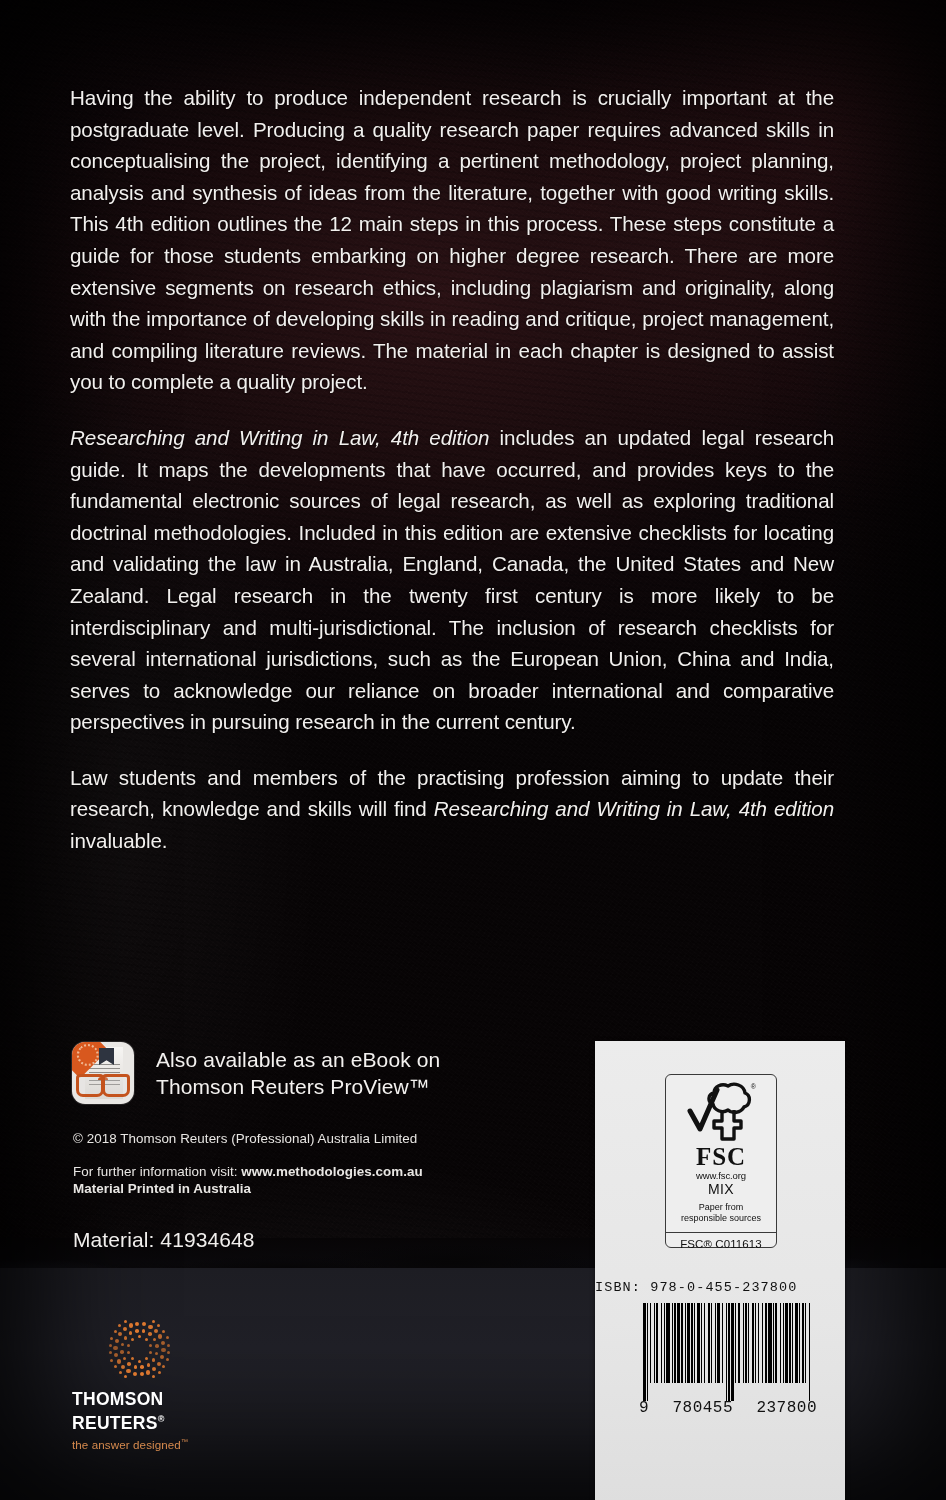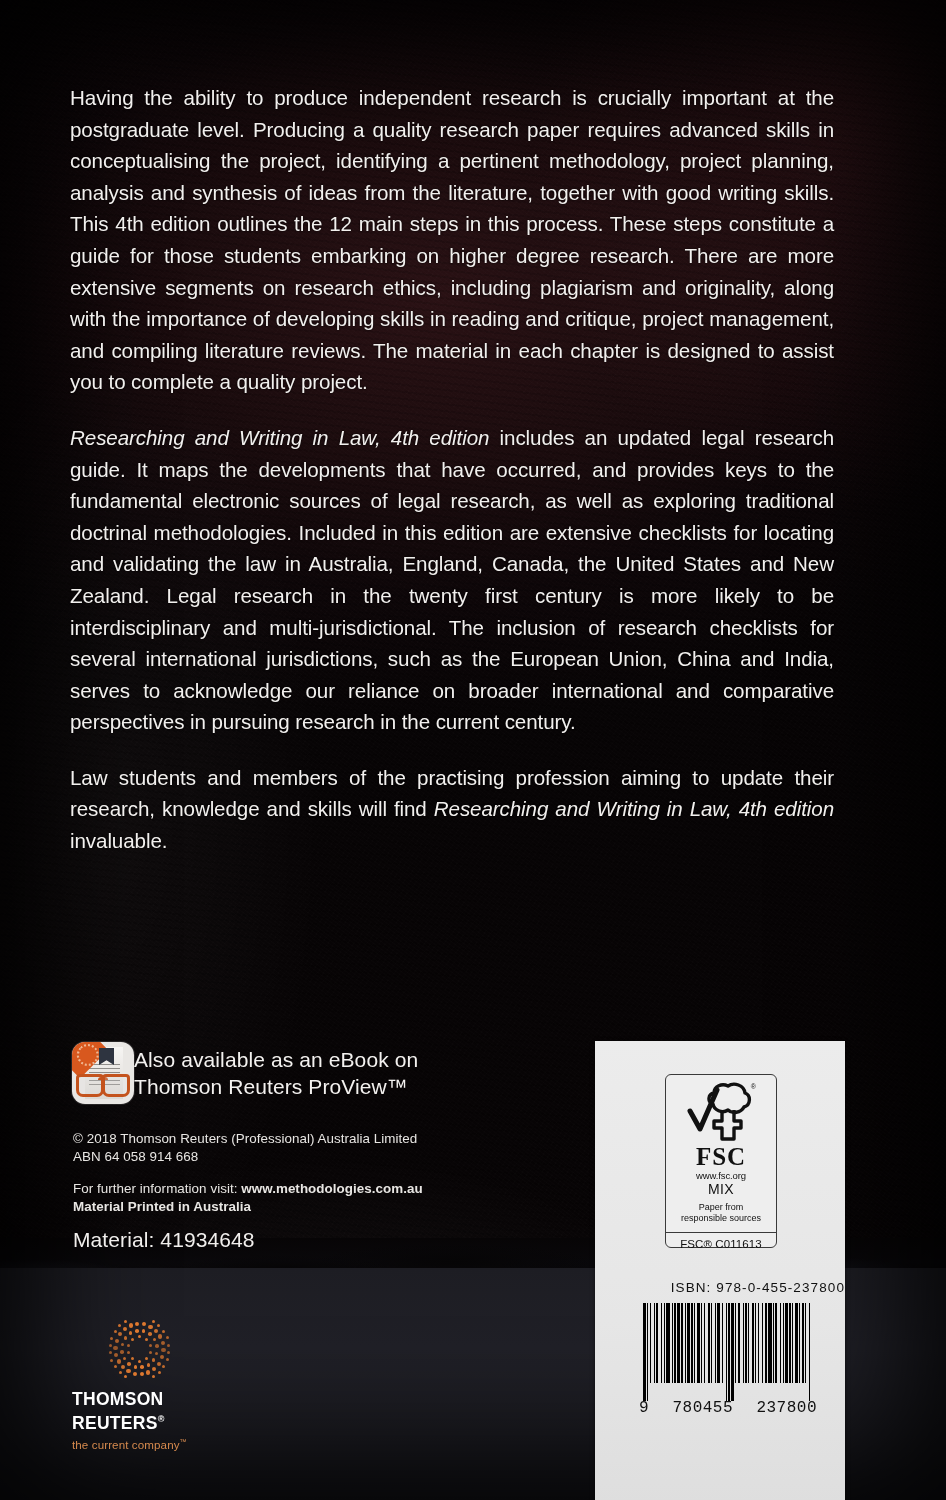--- a/index.html
+++ b/index.html
@@ -102,6 +102,7 @@
     top: 1042px;
     display: flex;
     align-items: center;
+    gap: 22px;
   }
   .proview-icon {
     position: relative;

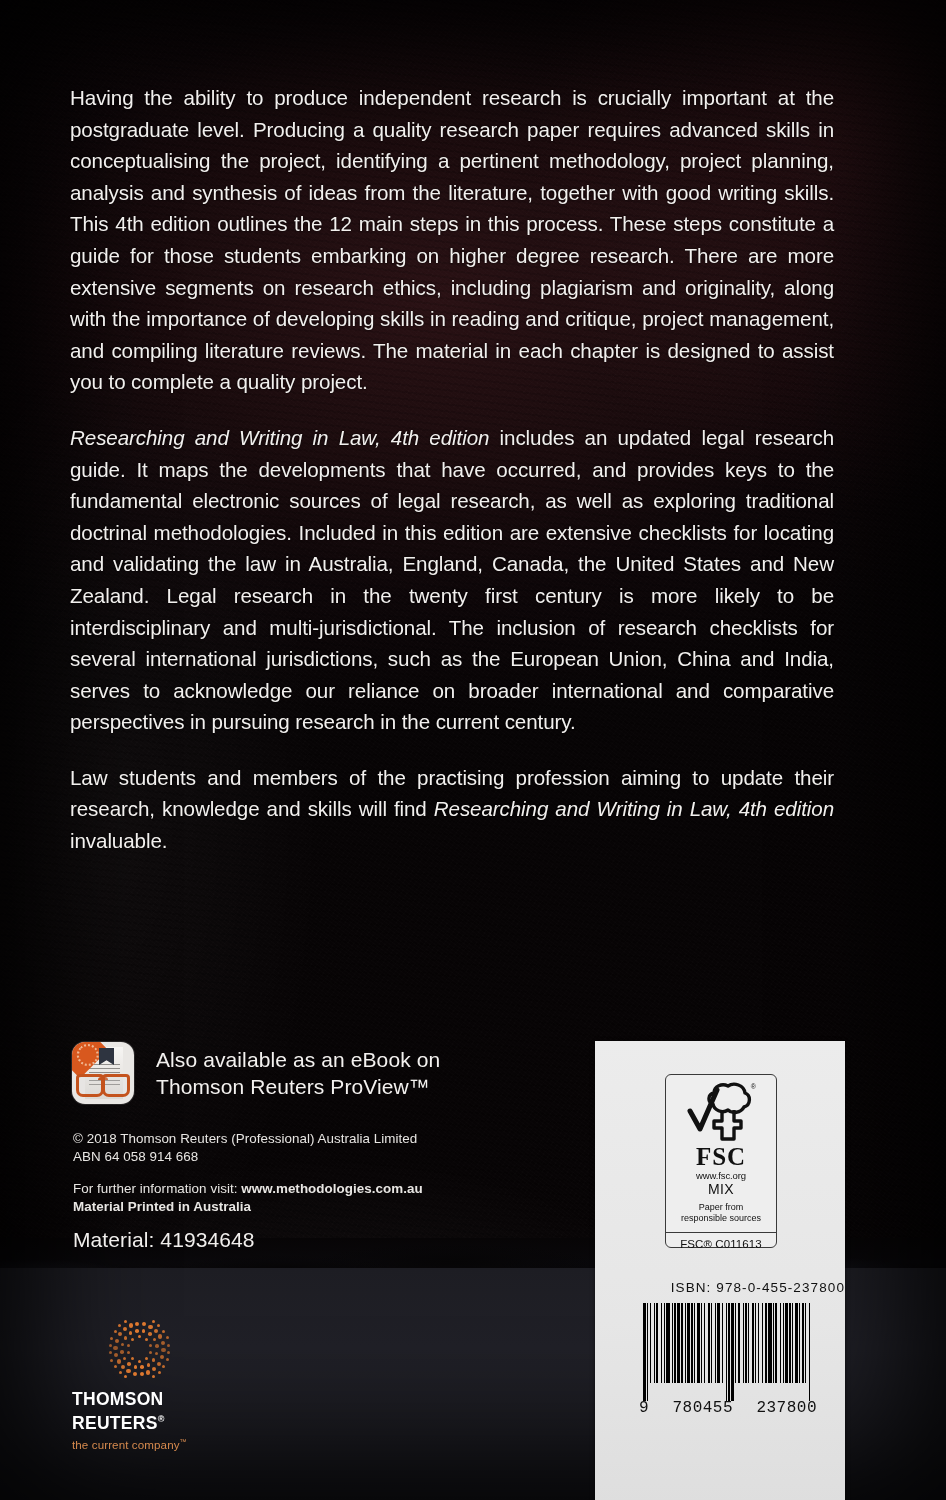--- a/index.html
+++ b/index.html
@@ -368,7 +368,6 @@
 
   <div class="fineprint">
     <div>© 2018 Thomson Reuters (Professional) Australia Limited</div>
-    <div>ABN 64 058 914 668</div>
     <div class="gap"></div>
     <div><span>For further information visit: </span><b>www.methodologies.com.au</b></div>
     <div><b>Material Printed in Australia</b></div>

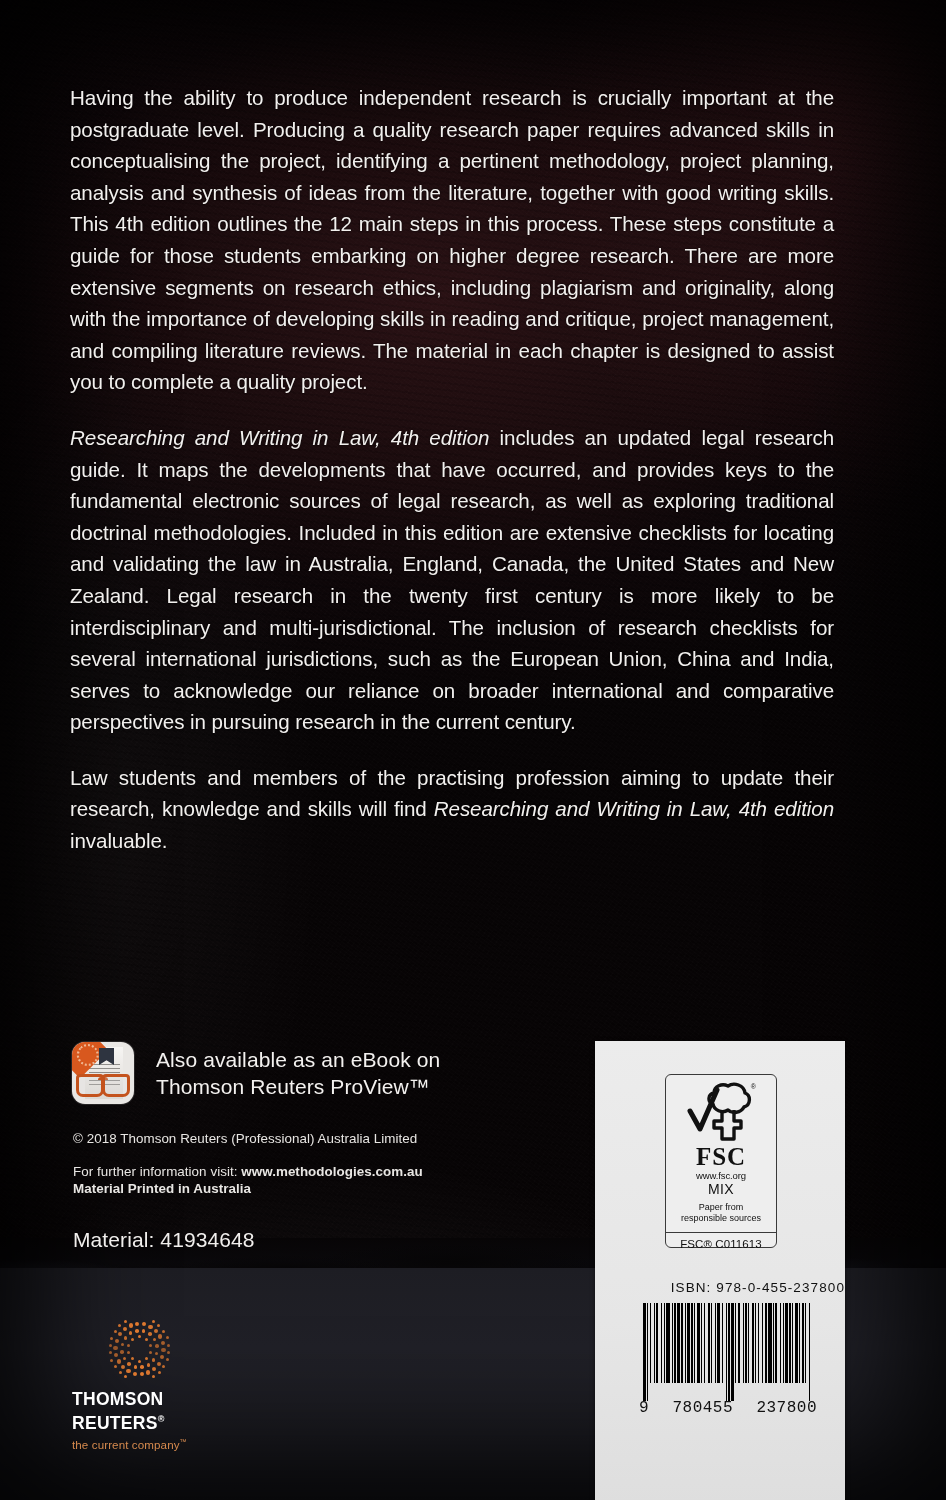--- a/index.html
+++ b/index.html
@@ -292,8 +292,8 @@
     position: absolute;
     left: 0; right: 0;
     top: 239px;
-    text-align: right;
-    font-family: Liberation Sans, sans-serif;
+    text-align: left;
+    font-family: Liberation Mono, monospace;
     font-size: 13.5px;
     letter-spacing: 1.1px;
     color: #111;

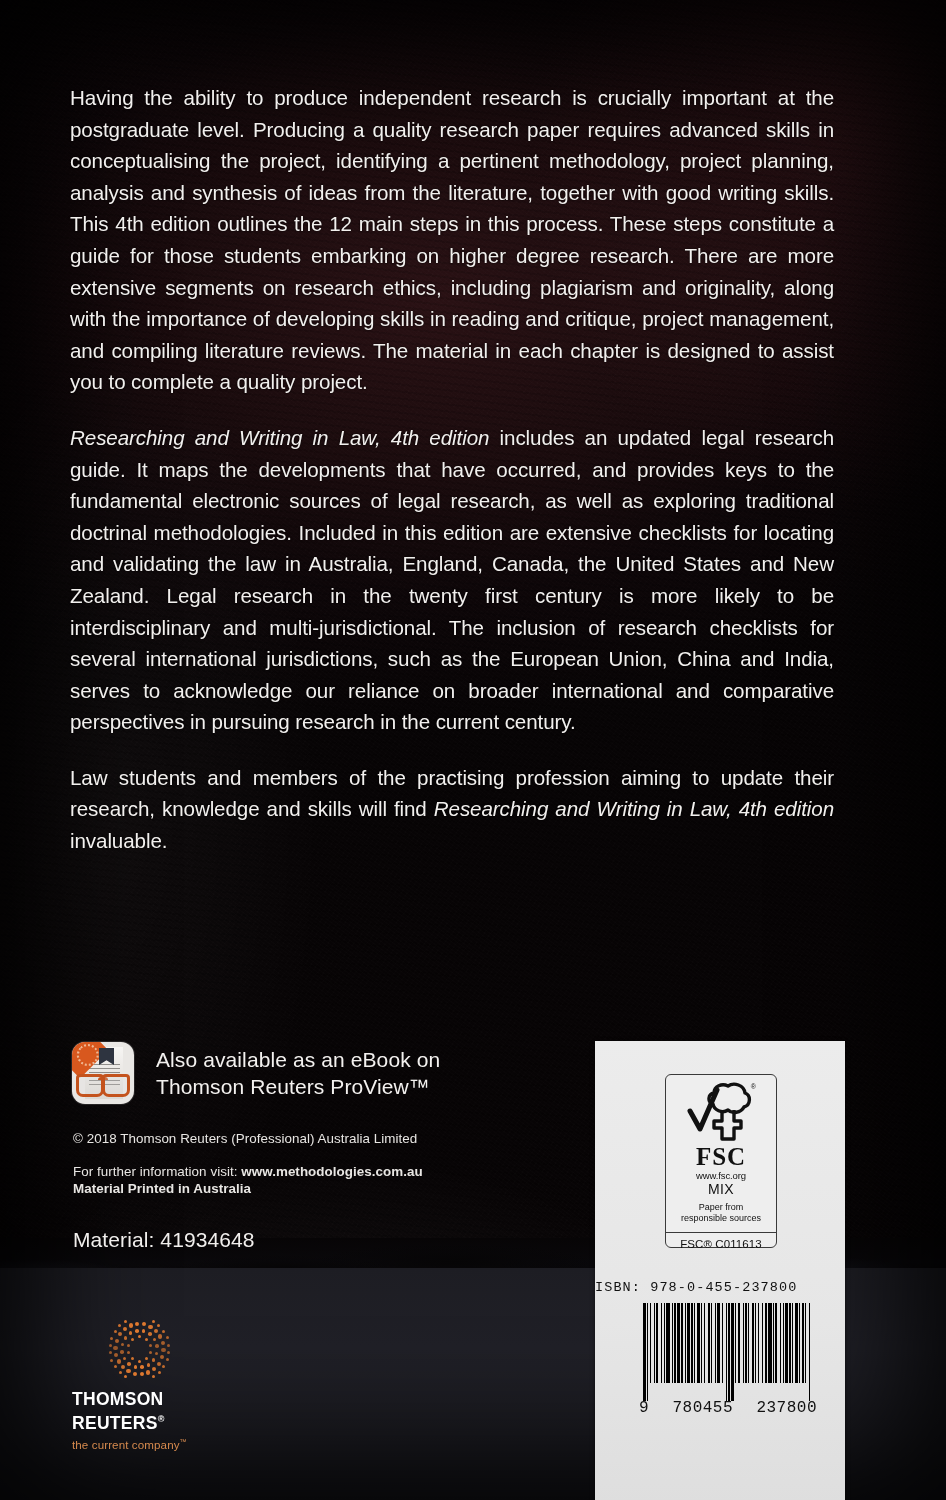--- a/index.html
+++ b/index.html
@@ -450,7 +450,7 @@
       <div>THOMSON</div>
       <div><span>REUTERS</span><sup>®</sup></div>
     </div>
-    <div class="tr-tagline"><span>the current company</span><sup>™</sup></div>
+    <div class="tr-tagline"><span>the answer designed</span><sup>™</sup></div>
   </div>
 
   <div class="white-panel">

